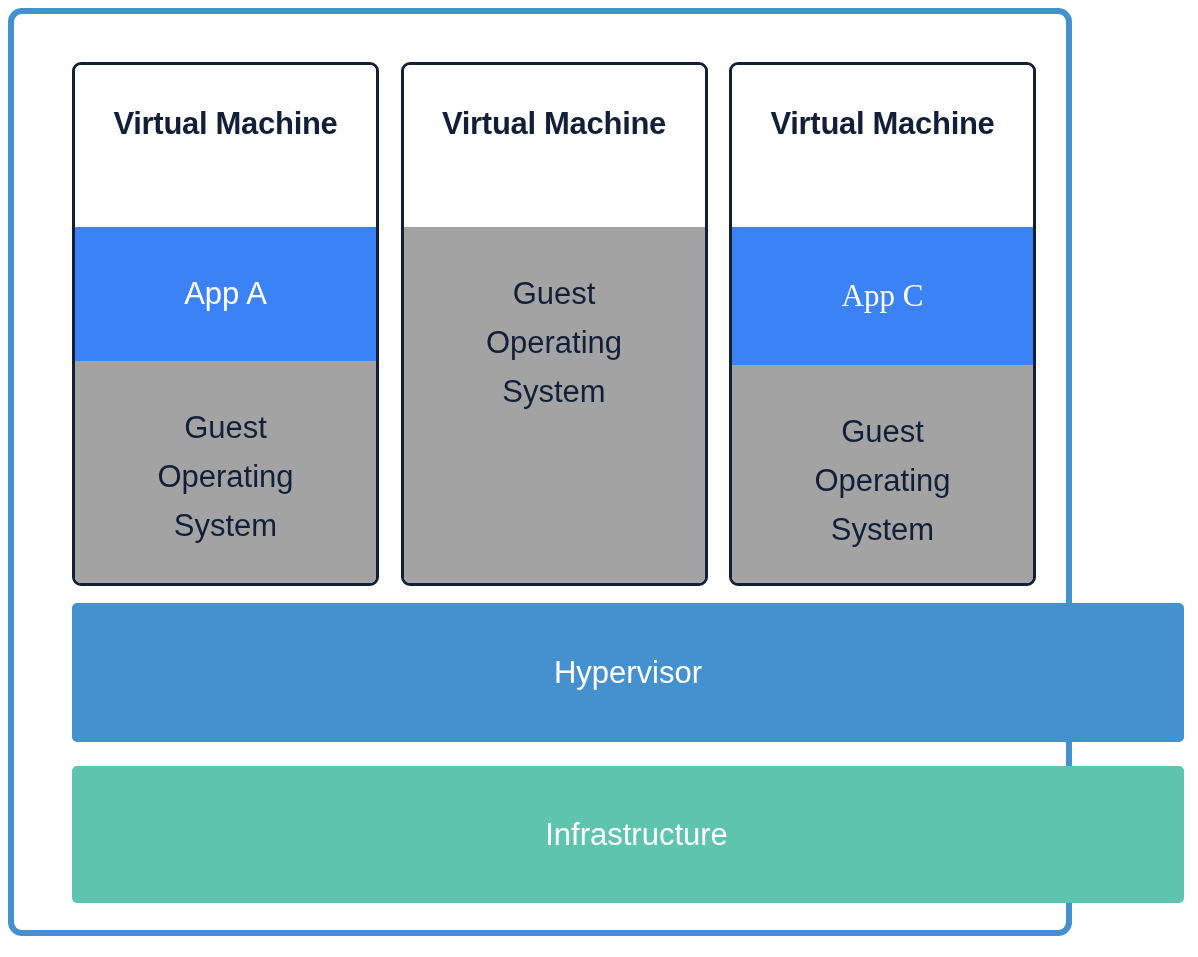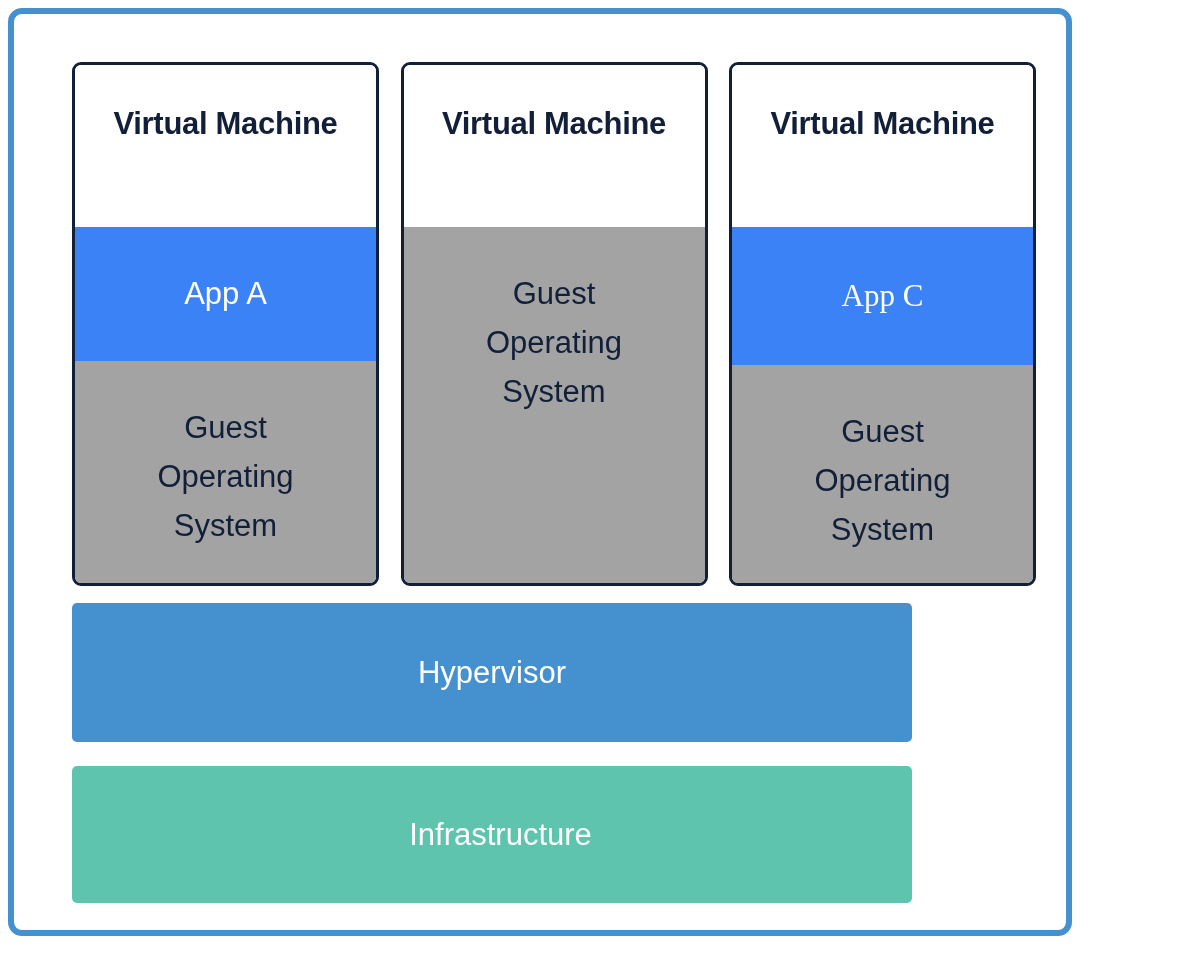--- a/index.html
+++ b/index.html
@@ -104,7 +104,7 @@
   .layer-bar {
     position: absolute;
     left: 58px;
-    width: 840px;
+    width: 1112px;
     box-sizing: border-box;
     display: flex;
     align-items: center;

